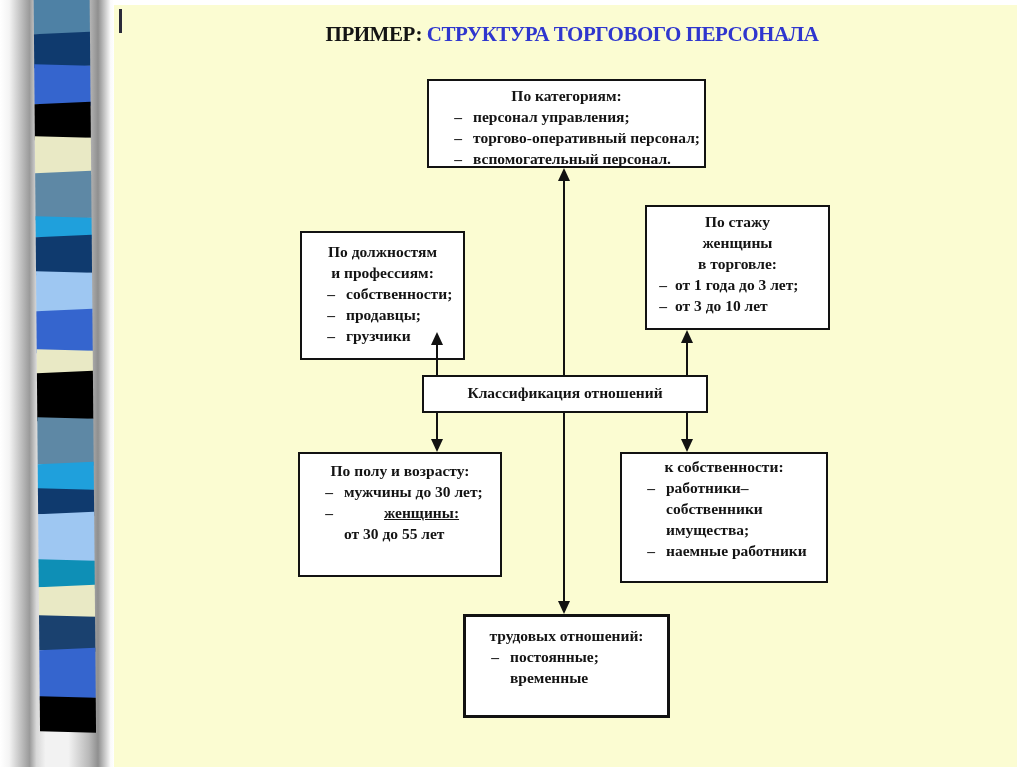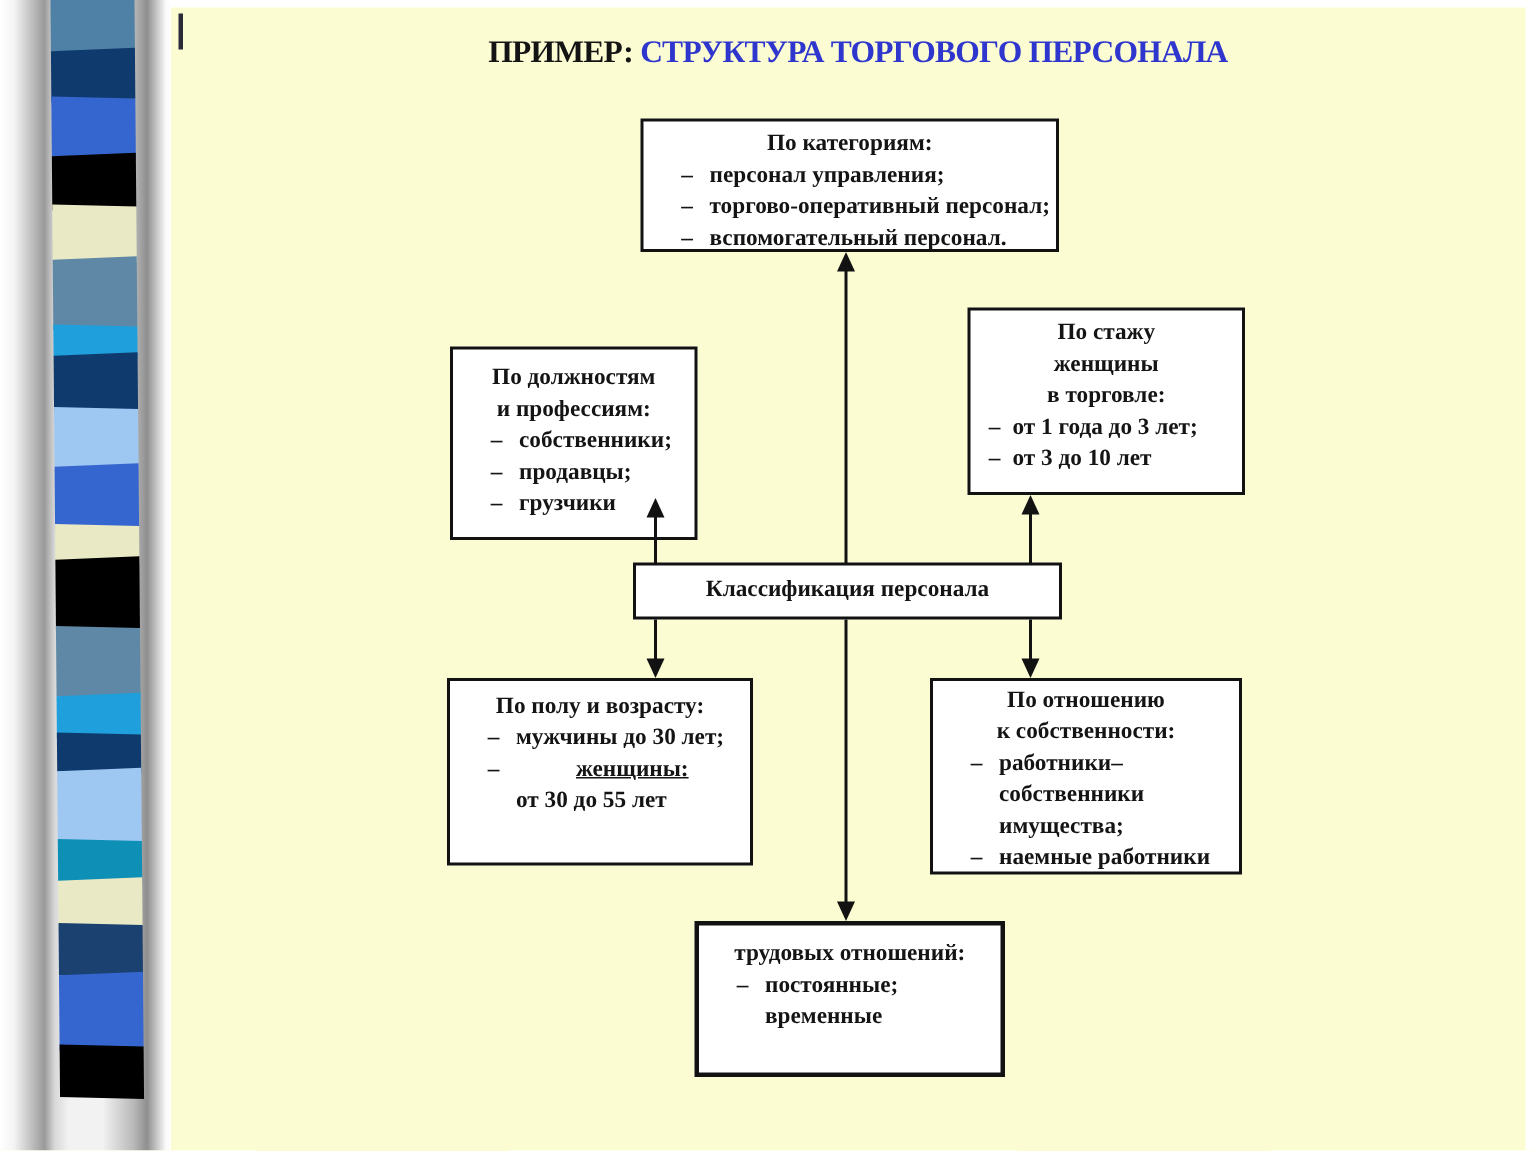--- a/index.html
+++ b/index.html
@@ -119,7 +119,7 @@
     <div class="bx-title">и профессиям:</div>
     <div class="li">
         <span class="dash">–</span>
-        <span>собственники;</span>
+        <span>собственности;</span>
       </div>
     <div class="li">
         <span class="dash">–</span>

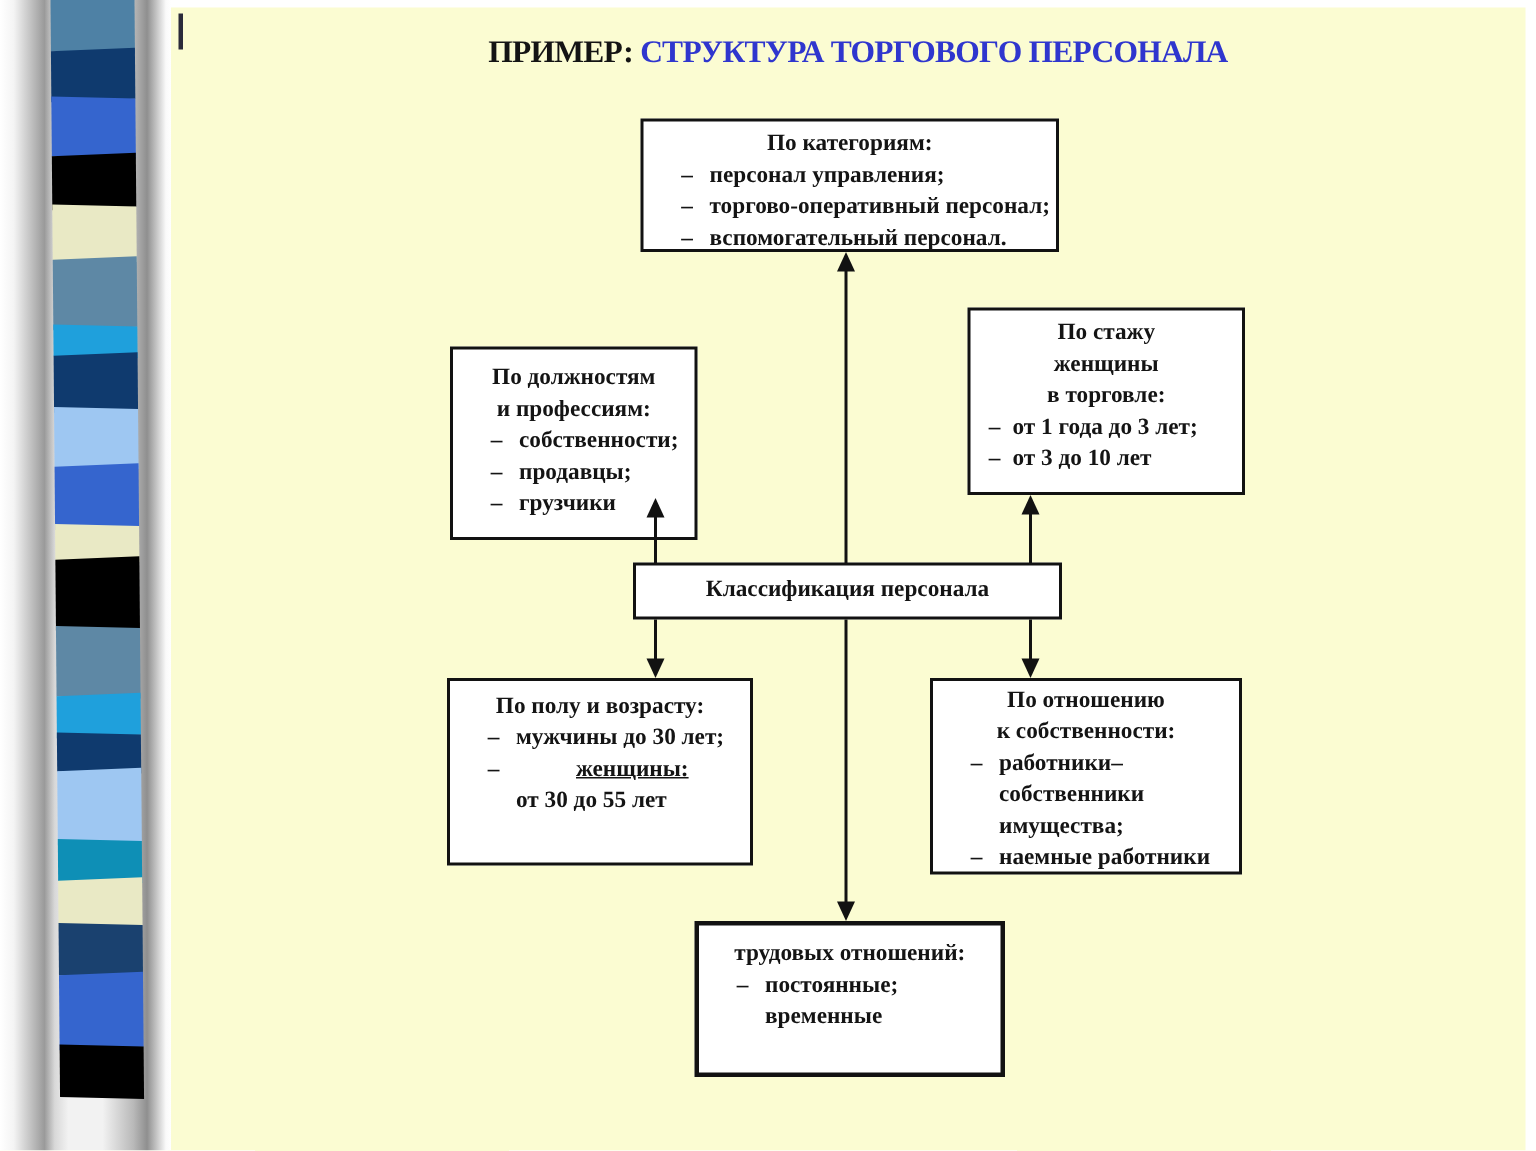--- a/index.html
+++ b/index.html
@@ -146,7 +146,7 @@
   </div>
 
   <div class="box" style="left:422px;top:375px;width:286px;height:38px;line-height:32px;">
-    <div class="bx-title">Классификация персонала</div>
+    <div class="bx-title">Классификация отношений</div>
   </div>
 
   <div class="box" style="left:298px;top:452px;width:204px;height:125px;padding-top:6px;">

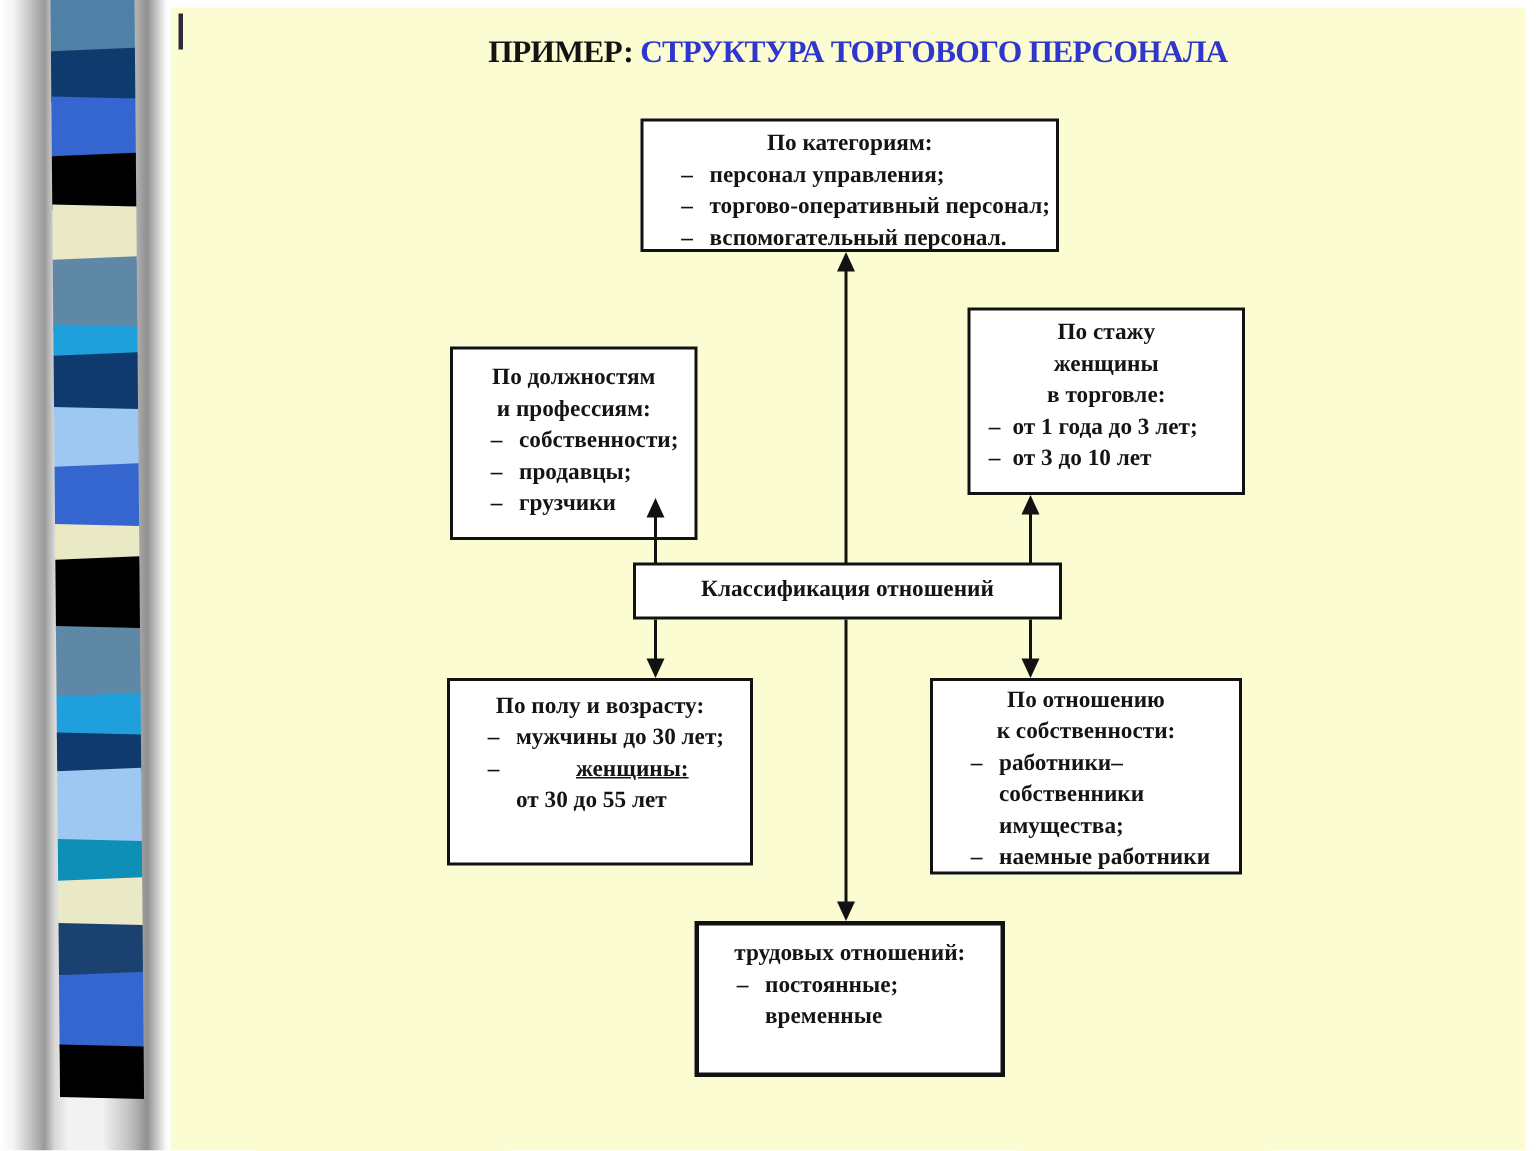--- a/index.html
+++ b/index.html
@@ -165,7 +165,6 @@
   </div>
 
   <div class="box" style="left:620px;top:452px;width:208px;height:131px;padding-top:2px;">
-    <div class="bx-title">По отношению</div>
     <div class="bx-title">к собственности:</div>
     <div class="li">
         <span class="dash">–</span>

